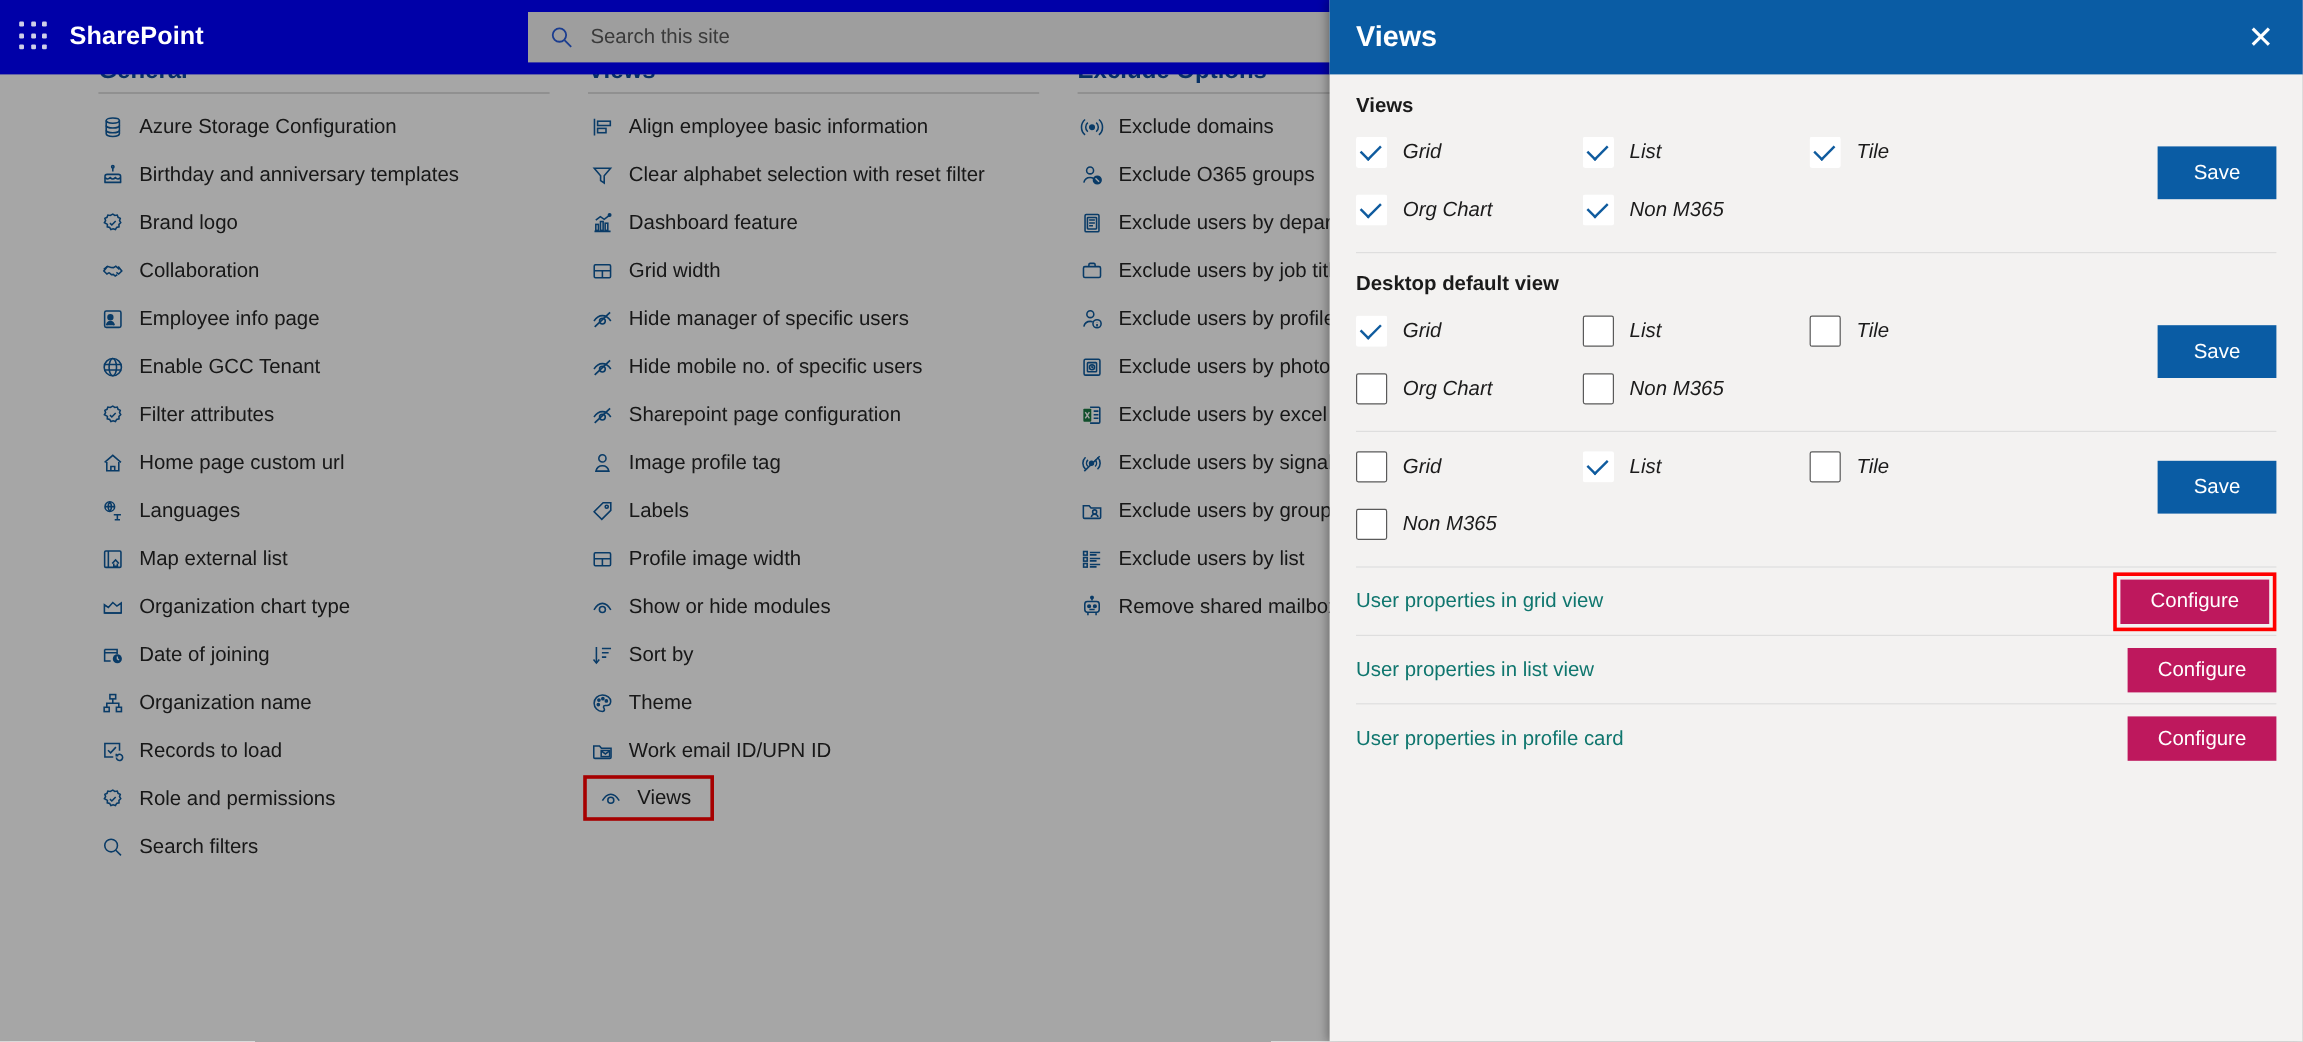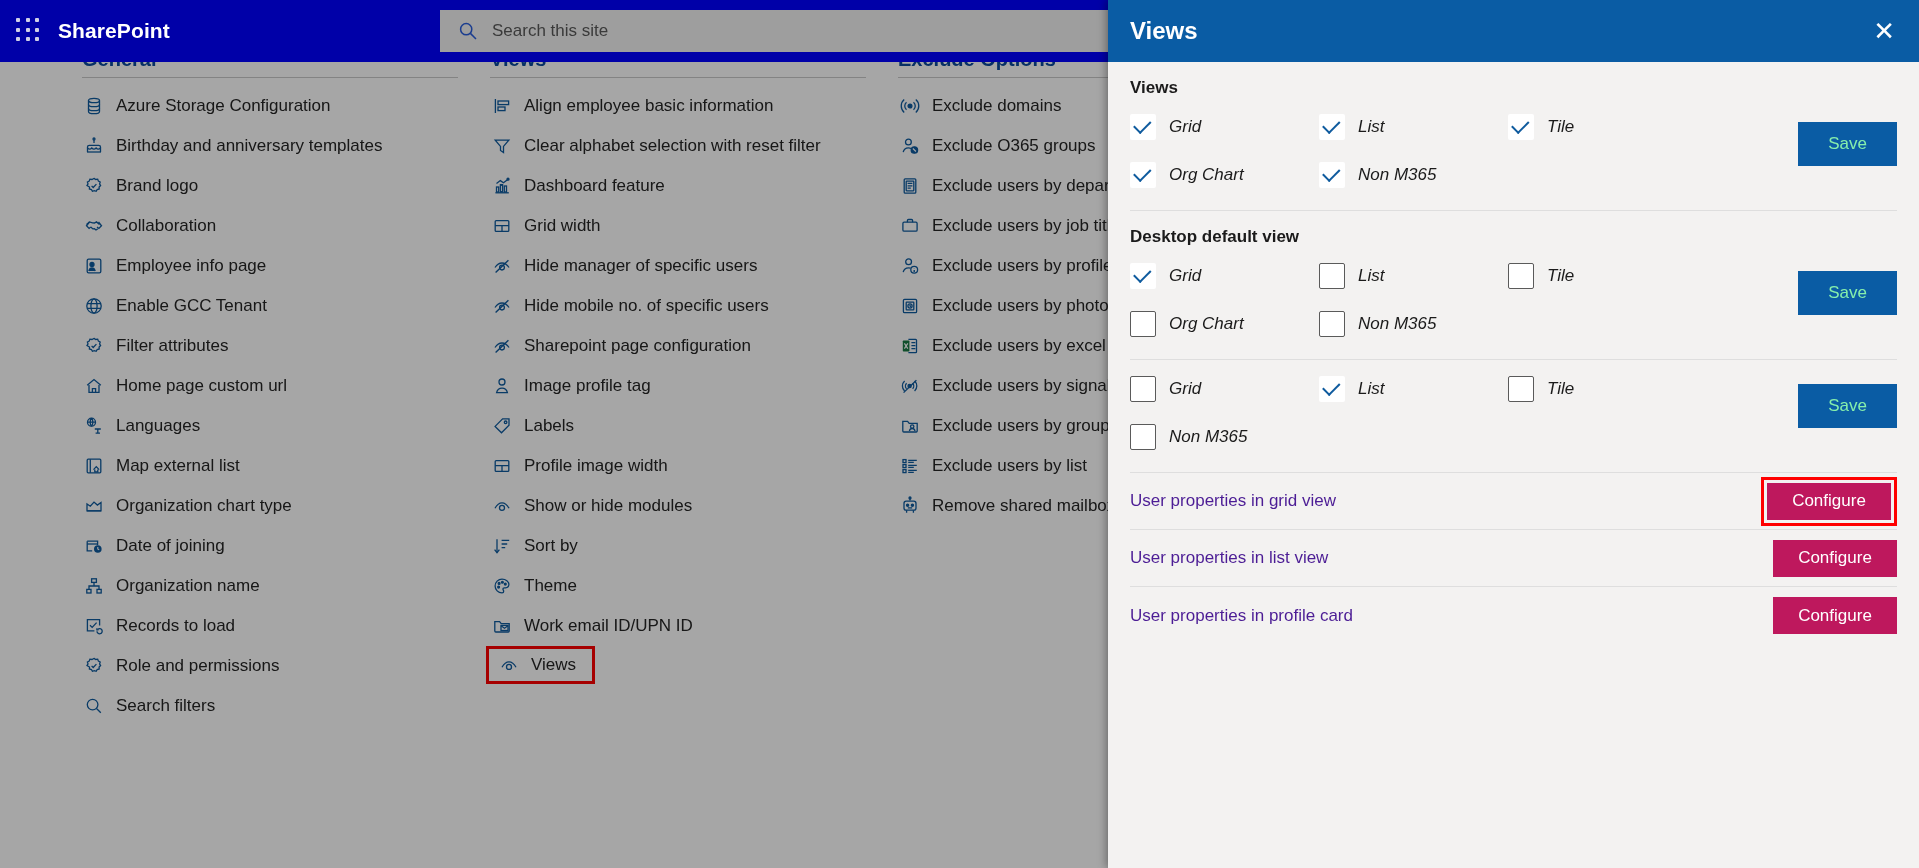--- a/index.html
+++ b/index.html
@@ -138,7 +138,7 @@
   .btn-save {
     position: absolute; right: 0; top: 0;
     width: 99px; height: 44px;
-    background: #0a5ca4; color:#86efac;
+    background: #0a5ca4; color:#ffffff;
     font-size: 17px; border: none; cursor: pointer;
     font-family: "Liberation Sans", sans-serif;
   }

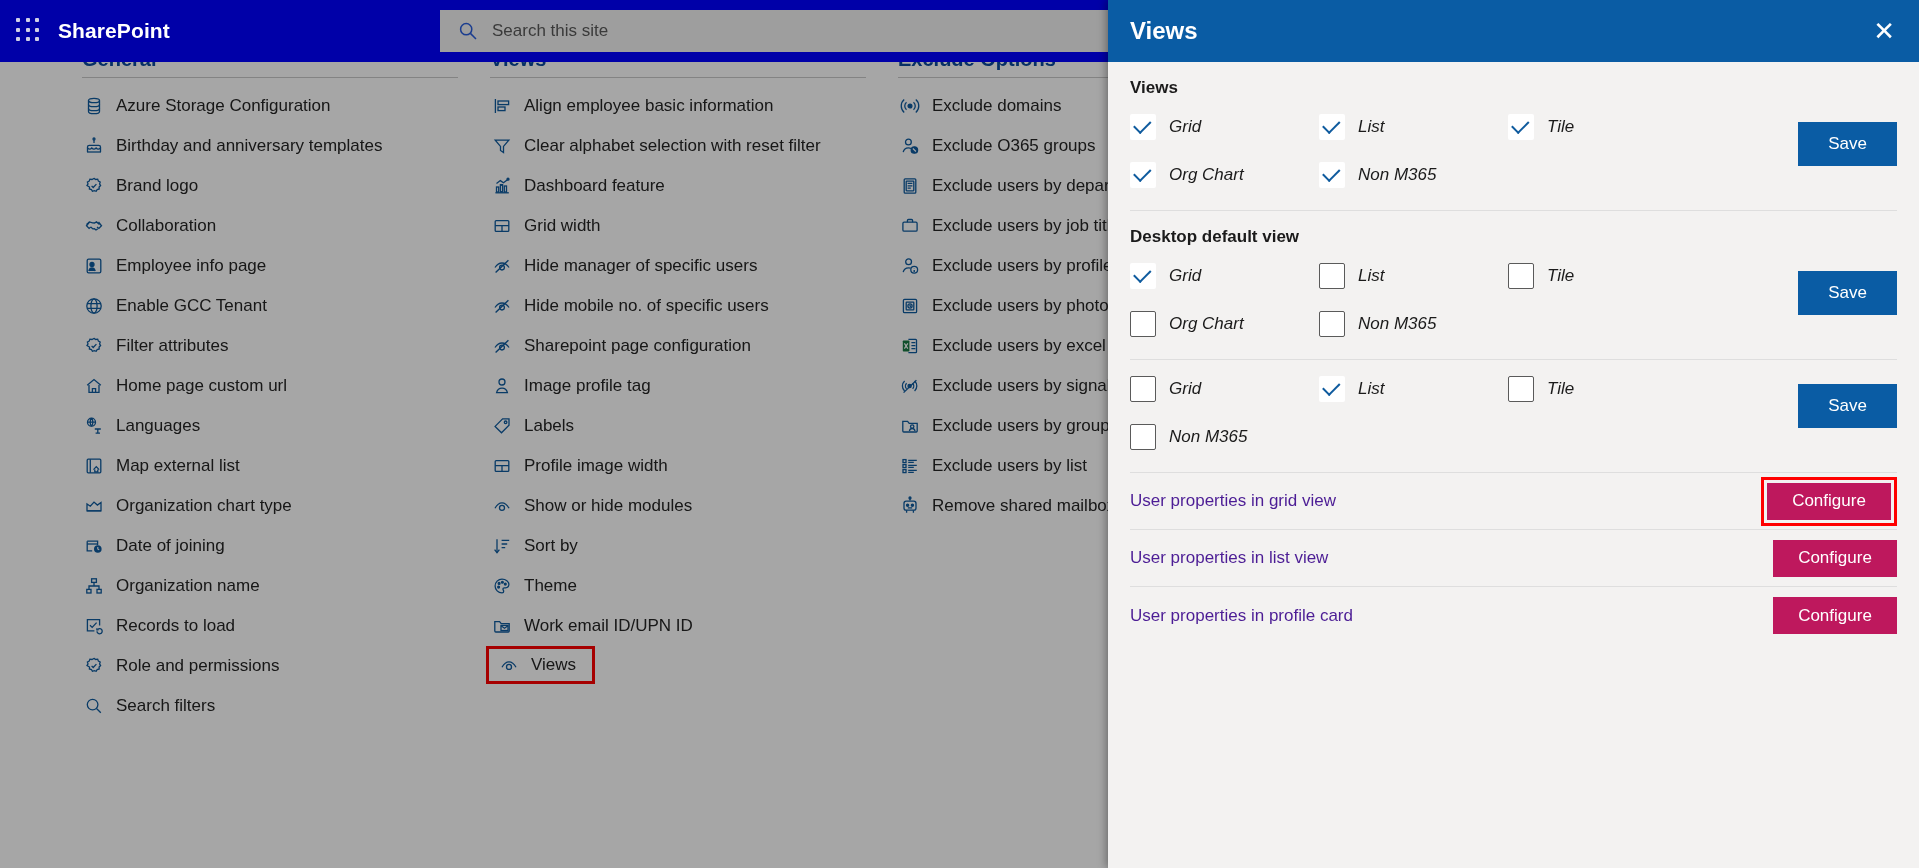--- a/index.html
+++ b/index.html
@@ -149,7 +149,7 @@
     border-bottom: 1px solid #dedede;
   }
   .proprow:last-child { border-bottom: none; }
-  .proplabel { font-size: 17px; color:#4c1d95; }
+  .proplabel { font-size: 17px; color:#0f766e; }
   .btn-configure {
     width: 124px; height: 37px;
     background: #be185d; color:#fff;

